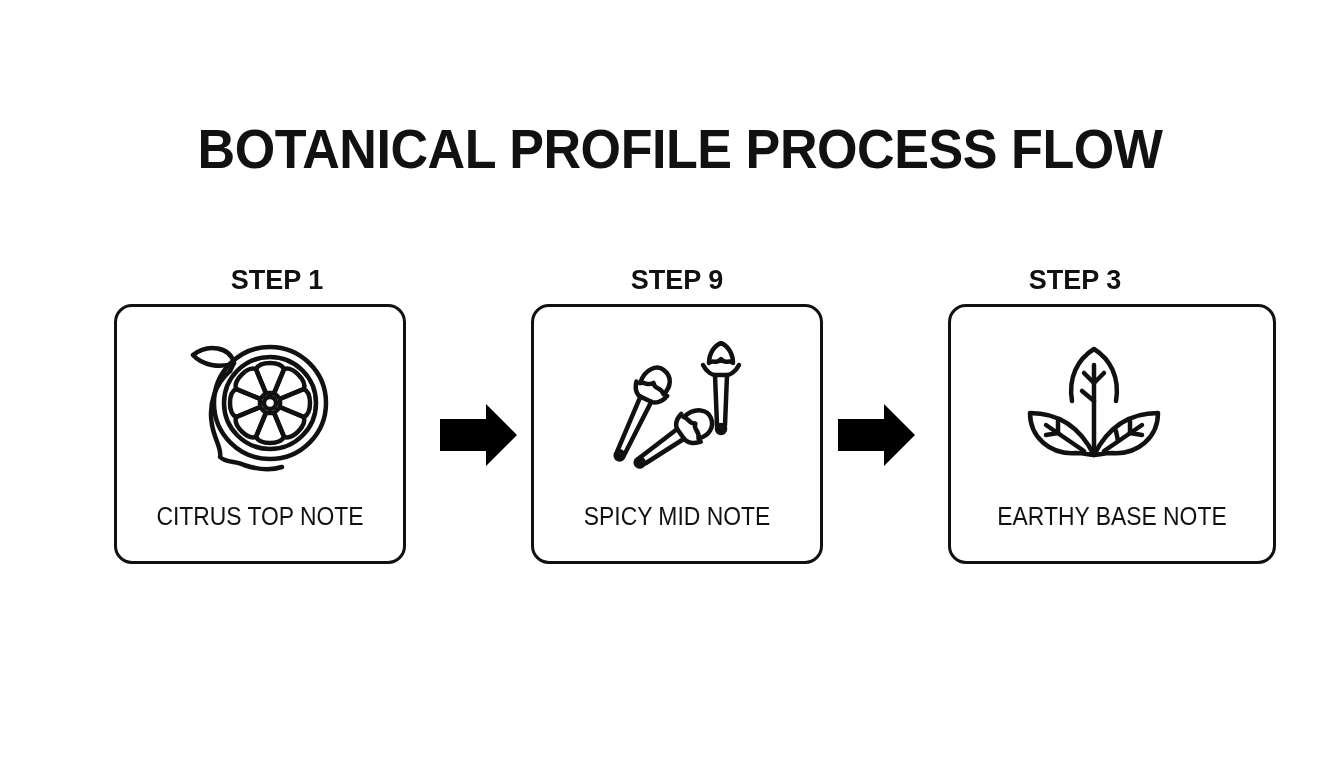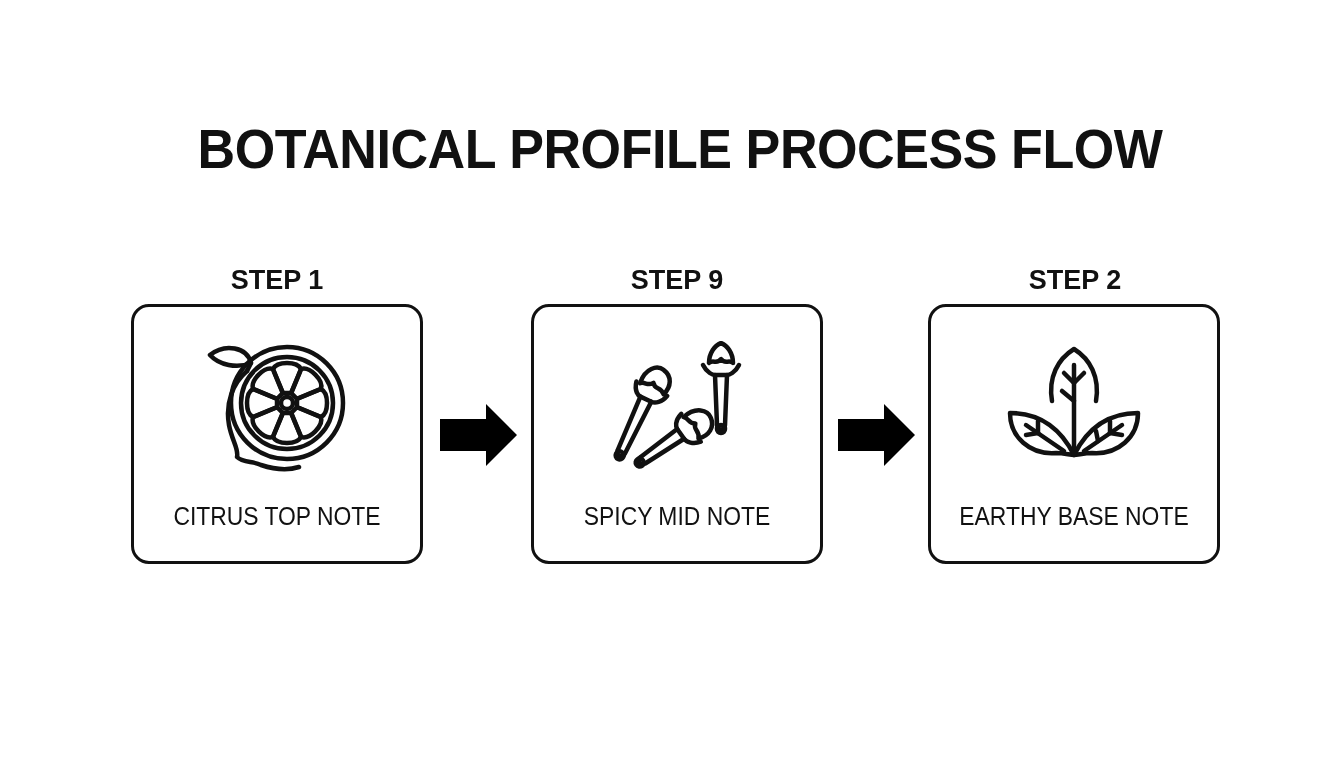--- a/index.html
+++ b/index.html
@@ -146,7 +146,7 @@
   <polygon points="0,15 46,15 46,0 77,31 46,62 46,47 0,47" fill="#000000"></polygon>
 </svg>
 
-<div class="step-label" style="left:929px;">STEP 2</div>
+<div class="step-label" style="left:929px;">STEP 3</div>
 <div class="box" style="left:928px;">
   <svg class="icon" viewBox="0 0 140 134" fill="none" stroke="#111111" stroke-width="4.5" stroke-linecap="round" stroke-linejoin="round">
 

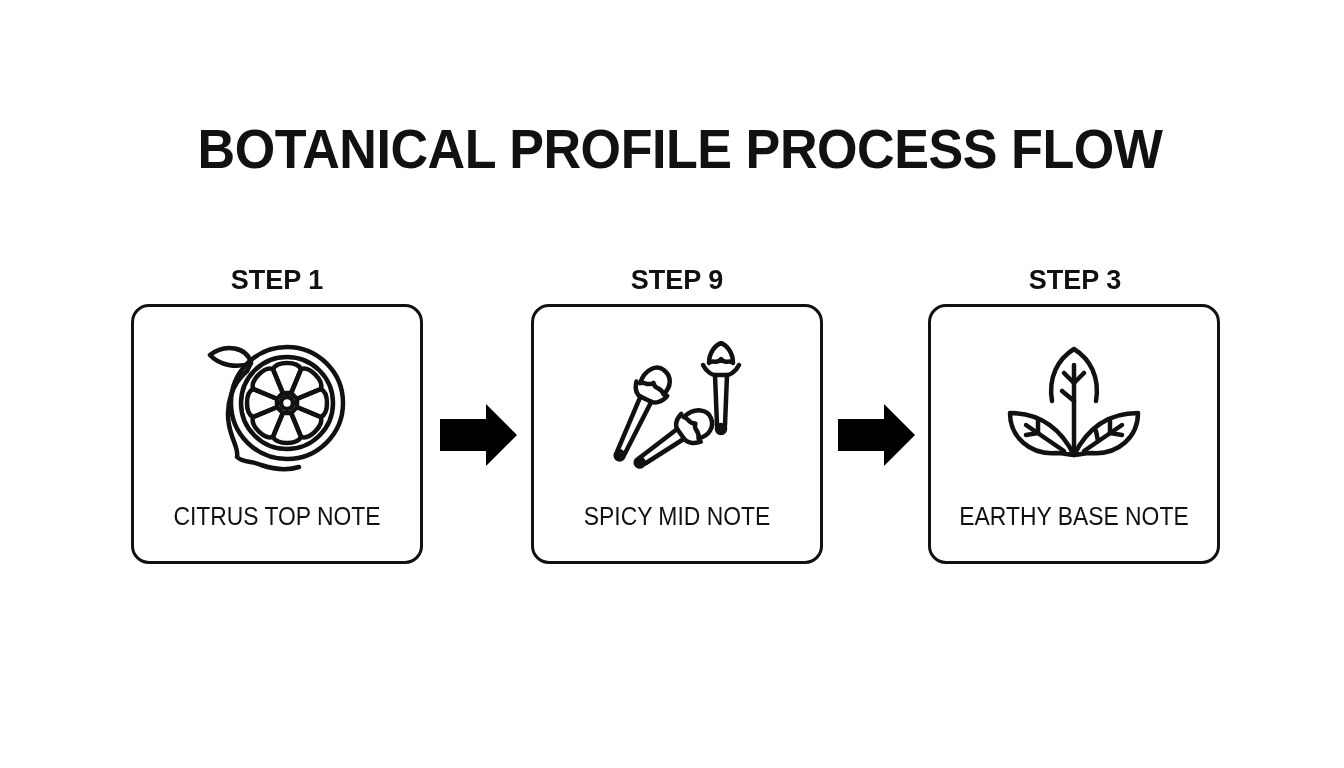--- a/index.html
+++ b/index.html
@@ -82,7 +82,7 @@
 <div class="title">BOTANICAL PROFILE PROCESS FLOW</div>
 
 <div class="step-label" style="left:131px;">STEP 1</div>
-<div class="box" style="left:131px;">
+<div class="box" style="left:114px;">
   <svg class="icon" viewBox="0 0 140 134" fill="none" stroke="#111111" stroke-width="4.5" stroke-linecap="round" stroke-linejoin="round">
 
     <path d="M3 14 C18 2 40 6 44 22 C30 28 12 24 3 14 Z"></path>

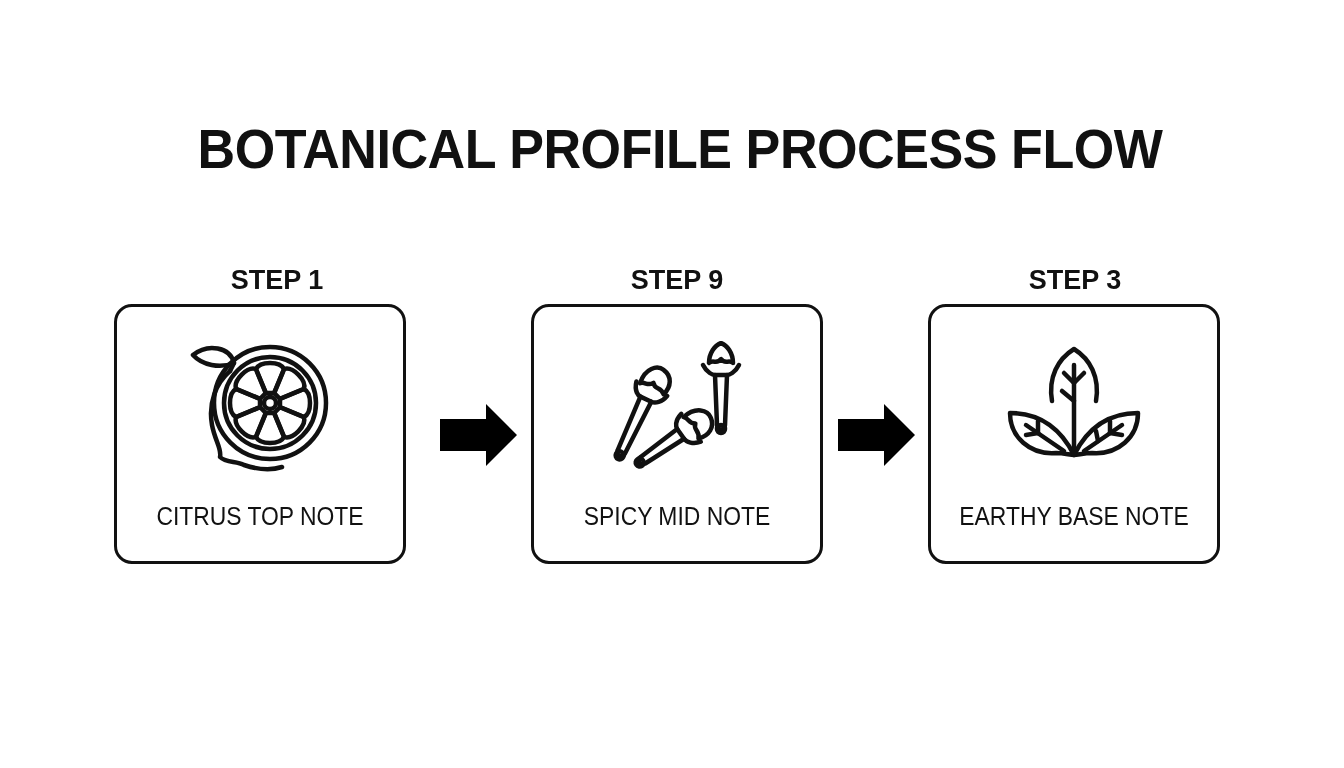--- a/index.html
+++ b/index.html
@@ -147,7 +147,7 @@
 </svg>
 
 <div class="step-label" style="left:929px;">STEP 3</div>
-<div class="box" style="left:928px;">
+<div class="box" style="left:948px;padding-left:36px;">
   <svg class="icon" viewBox="0 0 140 134" fill="none" stroke="#111111" stroke-width="4.5" stroke-linecap="round" stroke-linejoin="round">
 
     <path d="M48 60 C44 36 54 18 70 8 C86 18 96 36 92 60"></path>

